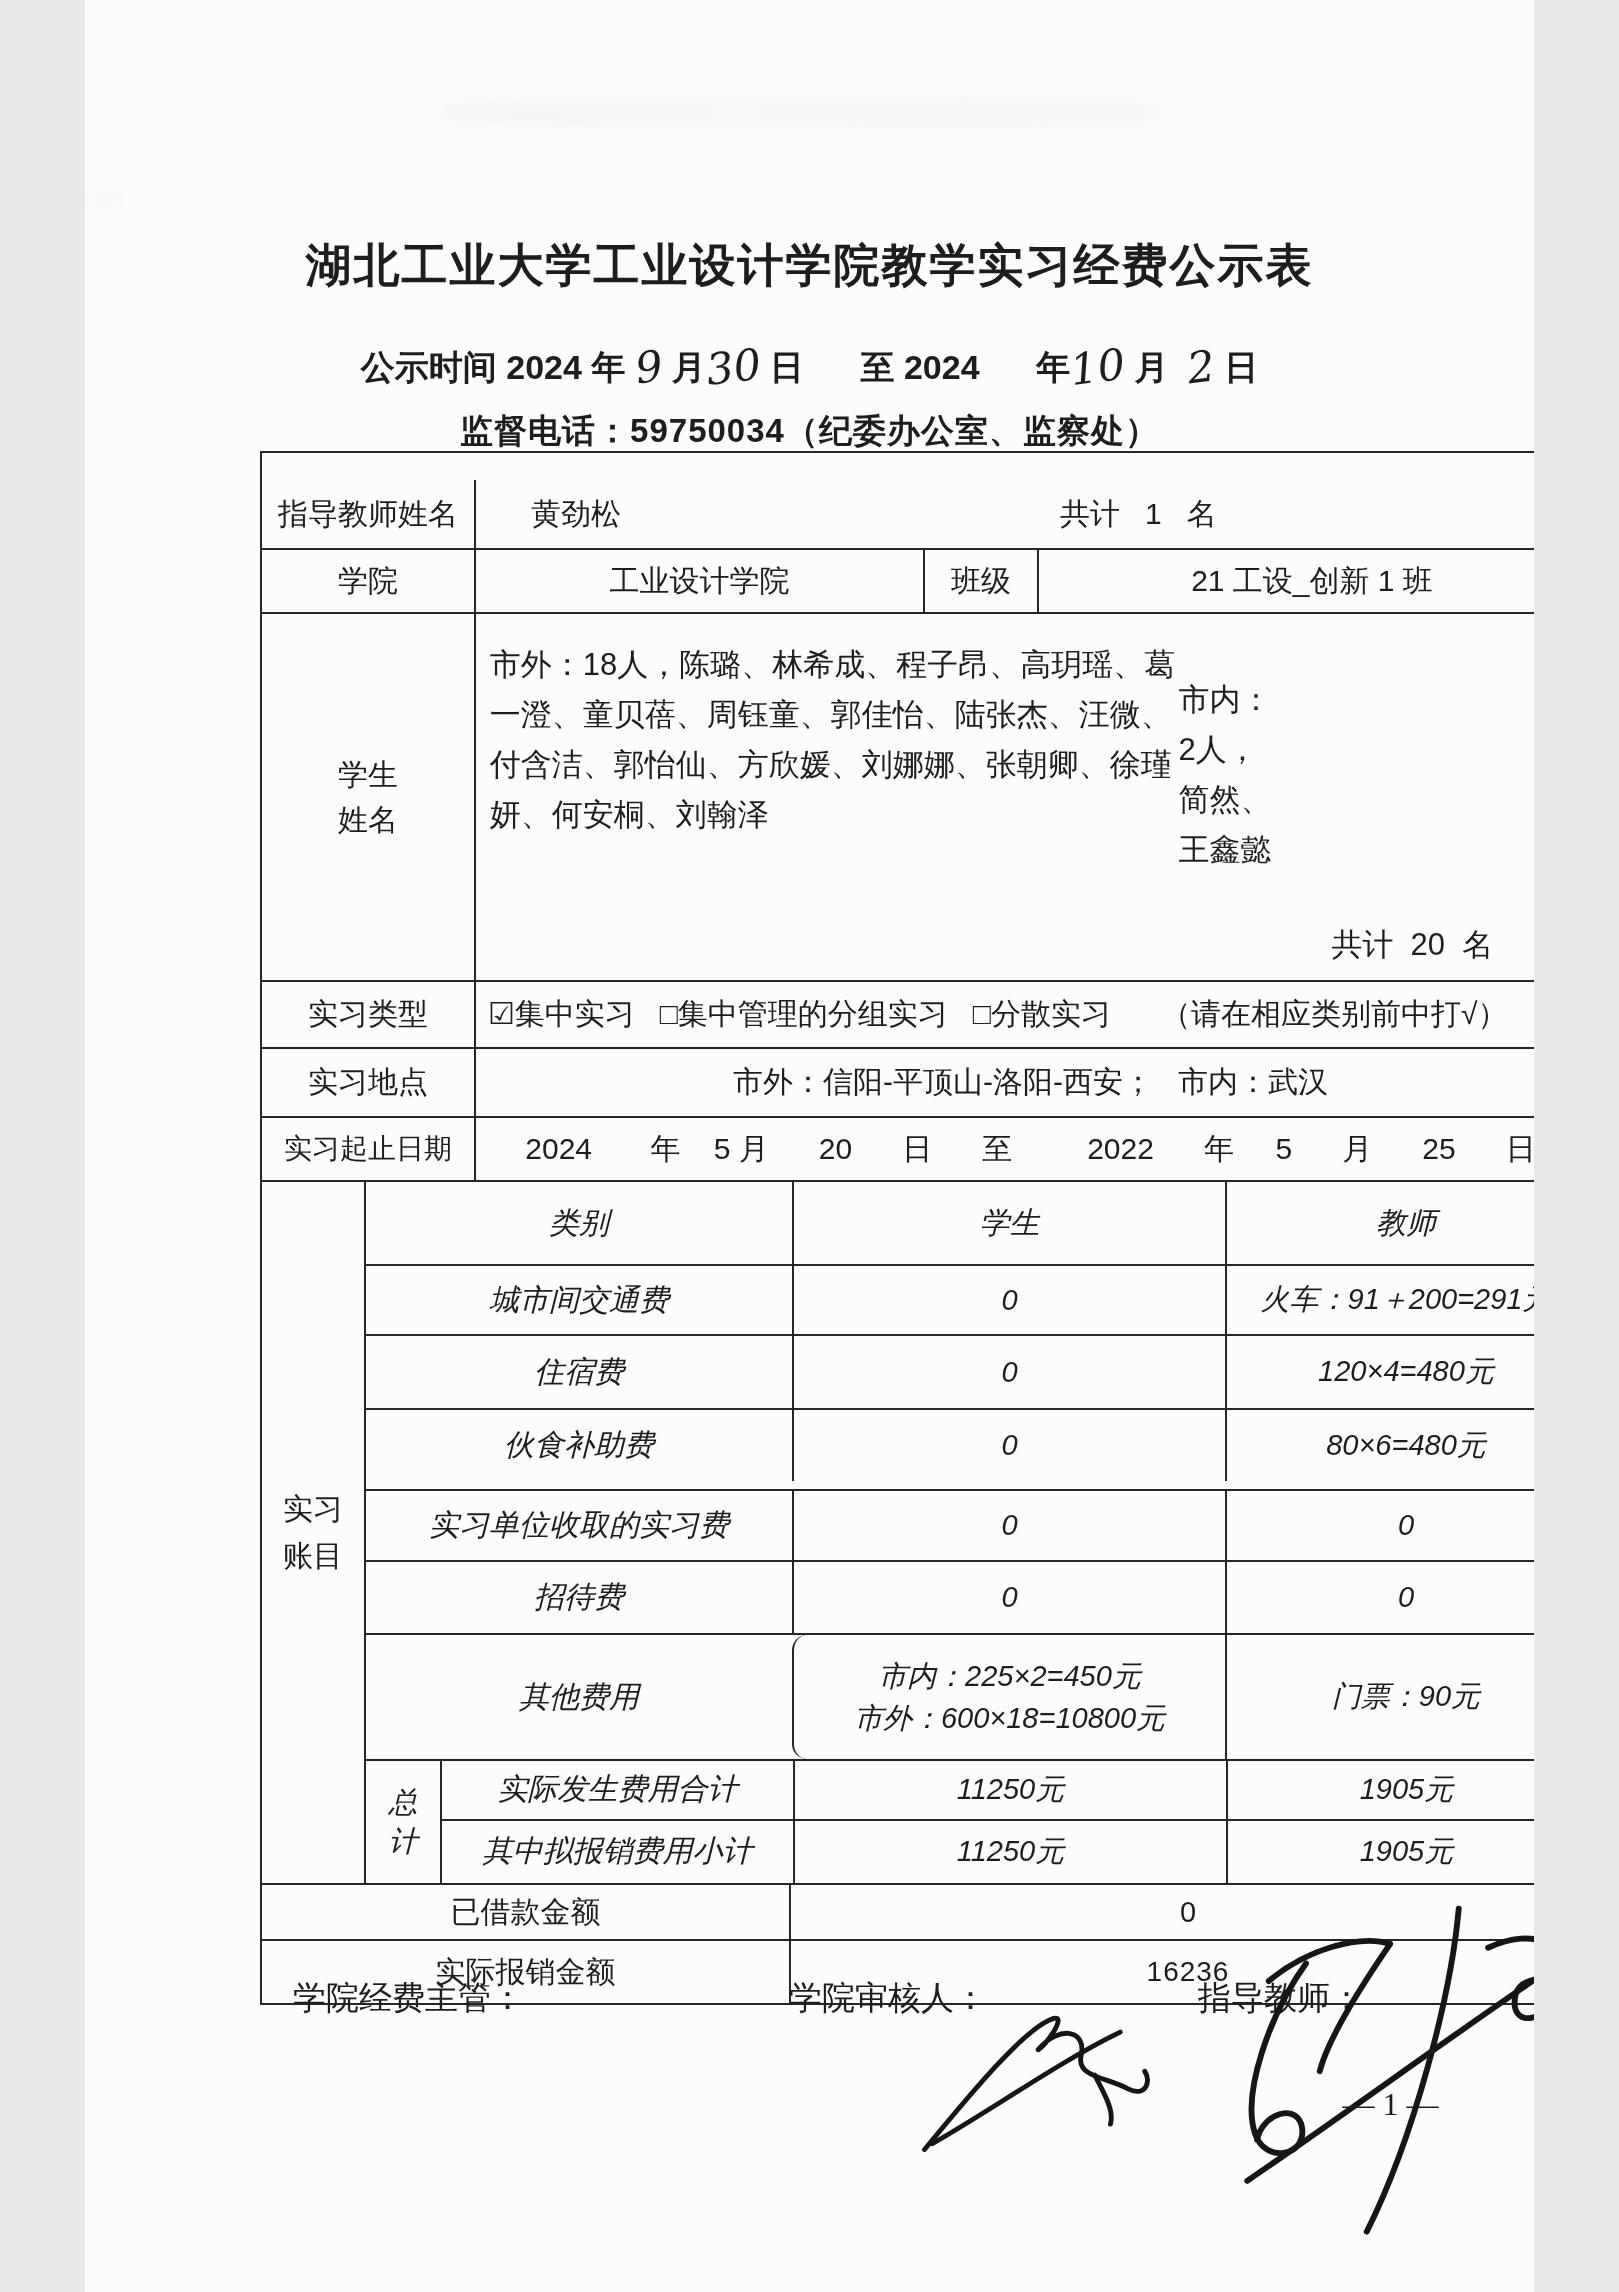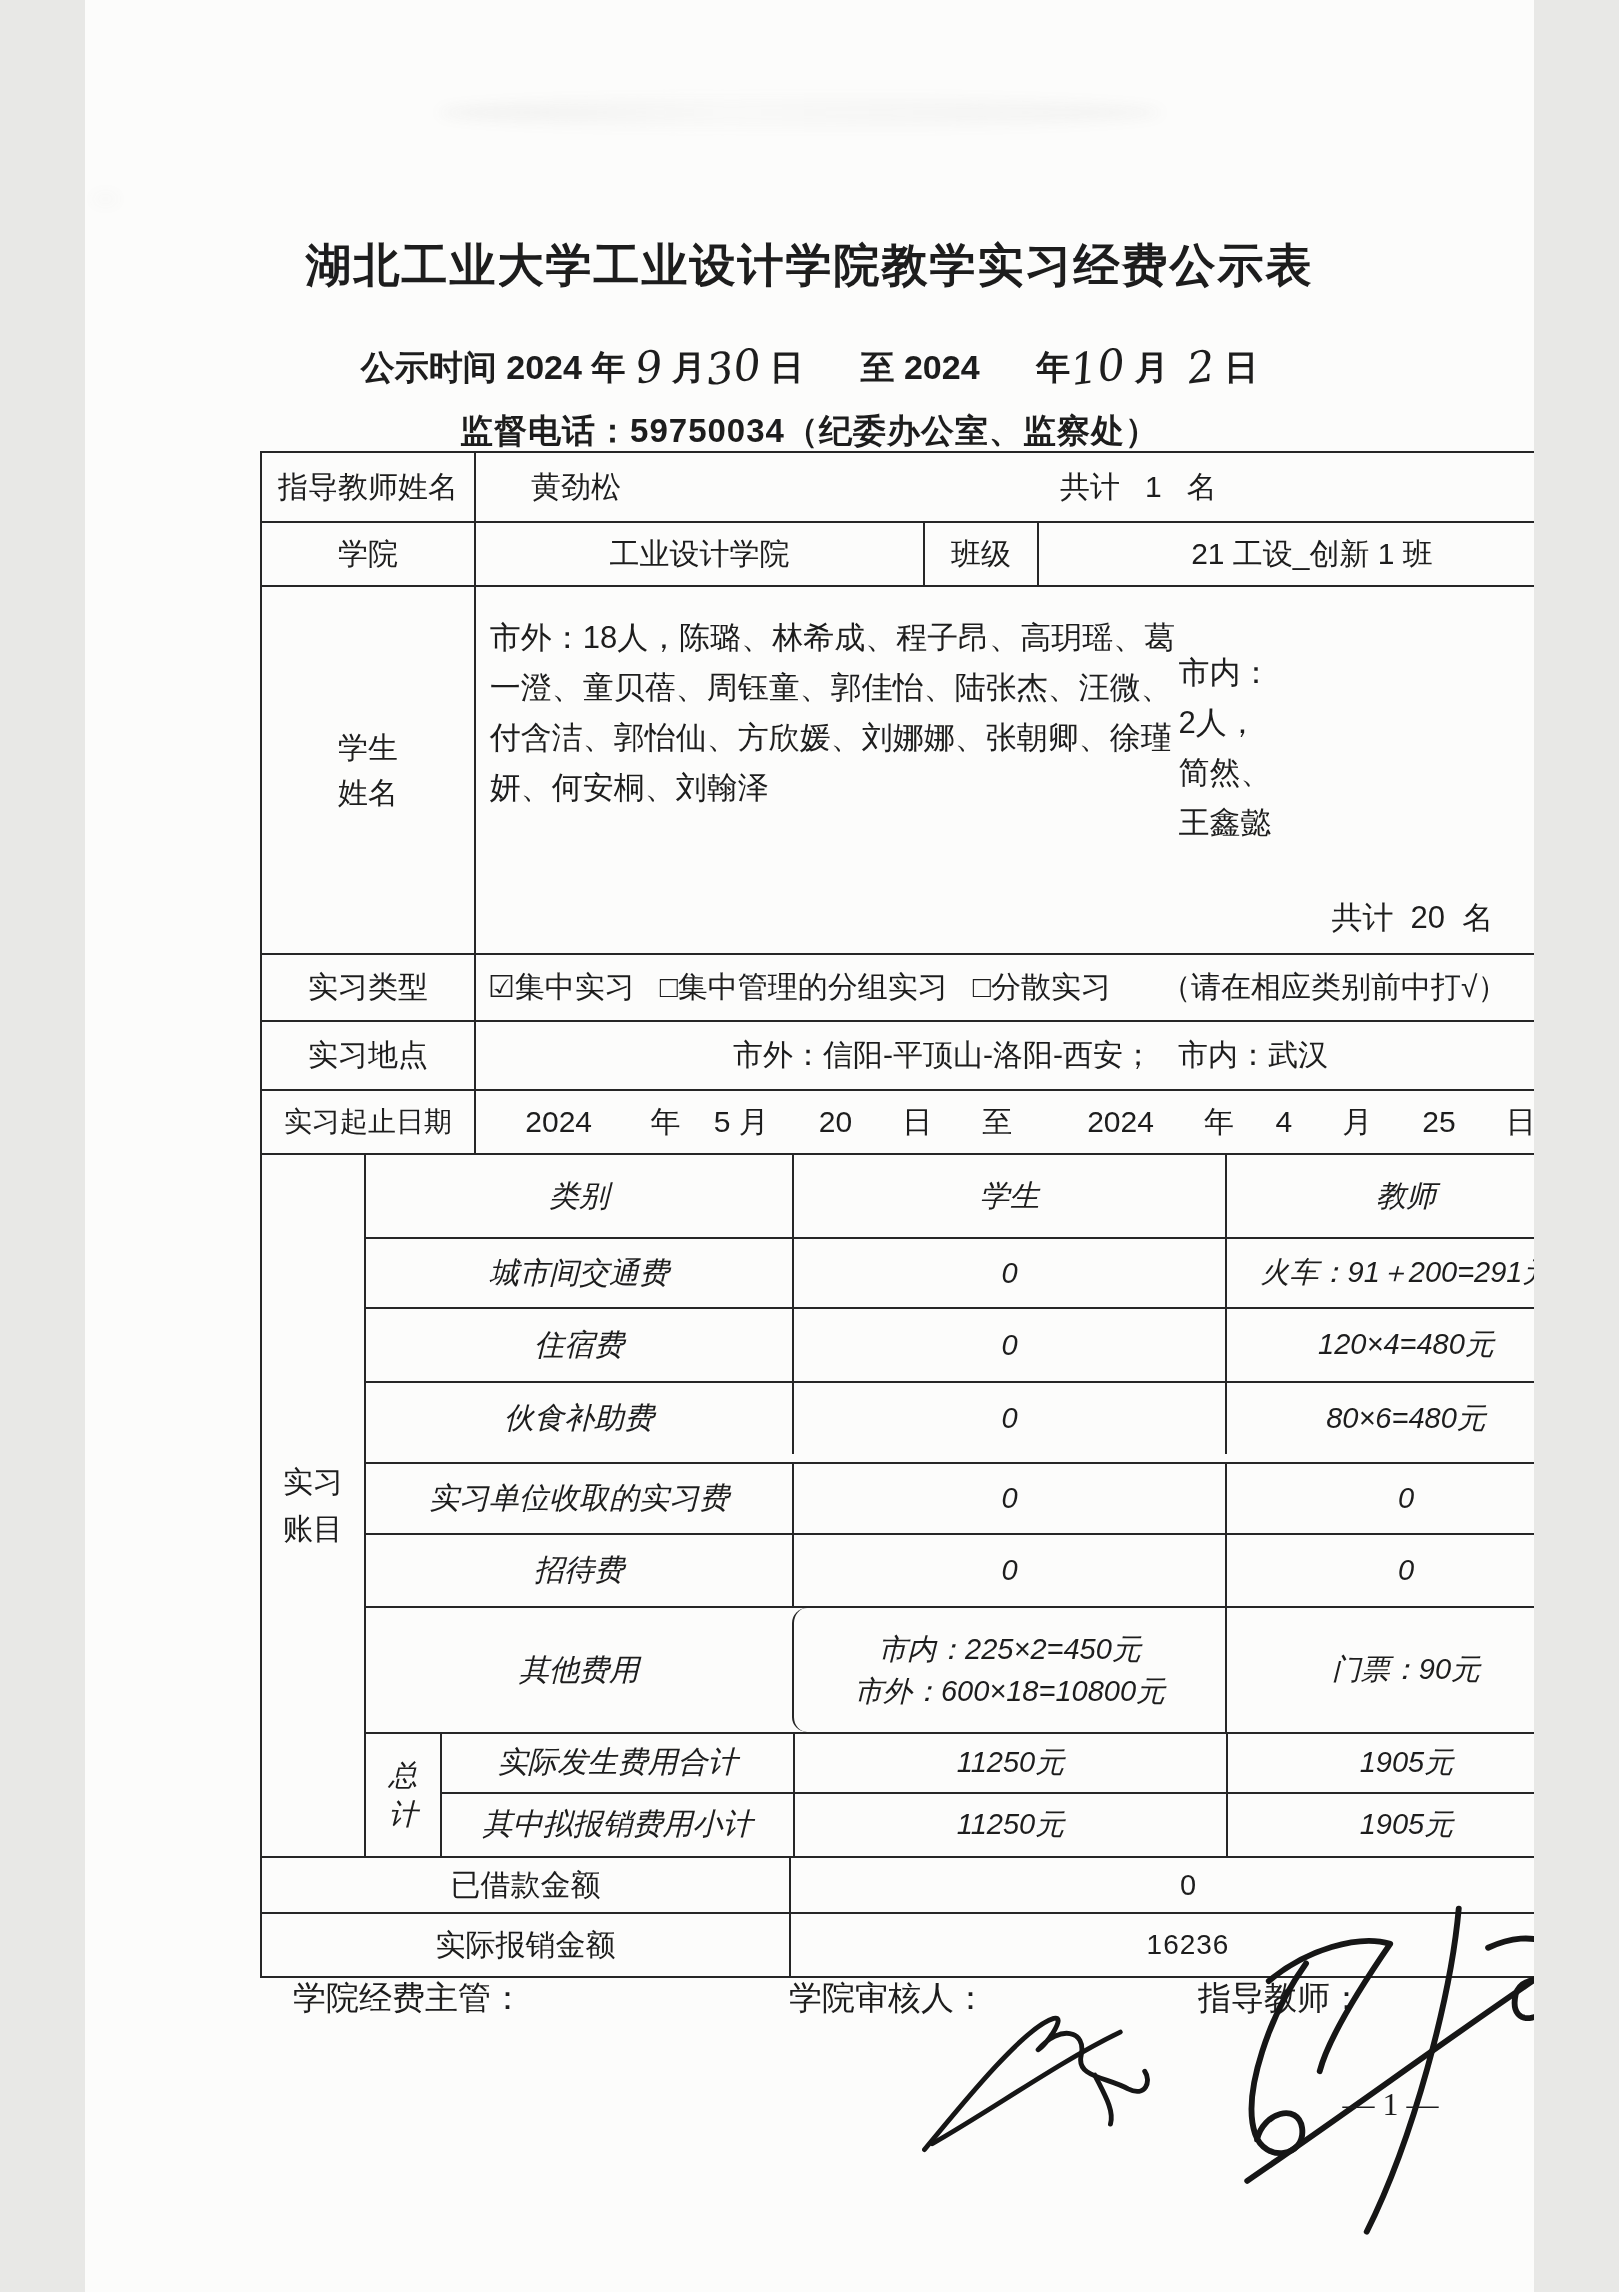--- a/index.html
+++ b/index.html
@@ -42,7 +42,7 @@
   .w-label { width:212px; flex:none; }
   .grow { flex:1; }
   
-  .r1 { height:68px; }
+  .r1 { height:68px;margin-top:27px; }
   .r1 .value-wrap { position:relative; justify-content:flex-start; }
   .r1 .teacher-name { position:absolute; left:55px; }
   .r1 .teacher-count { position:absolute; left:584px; }

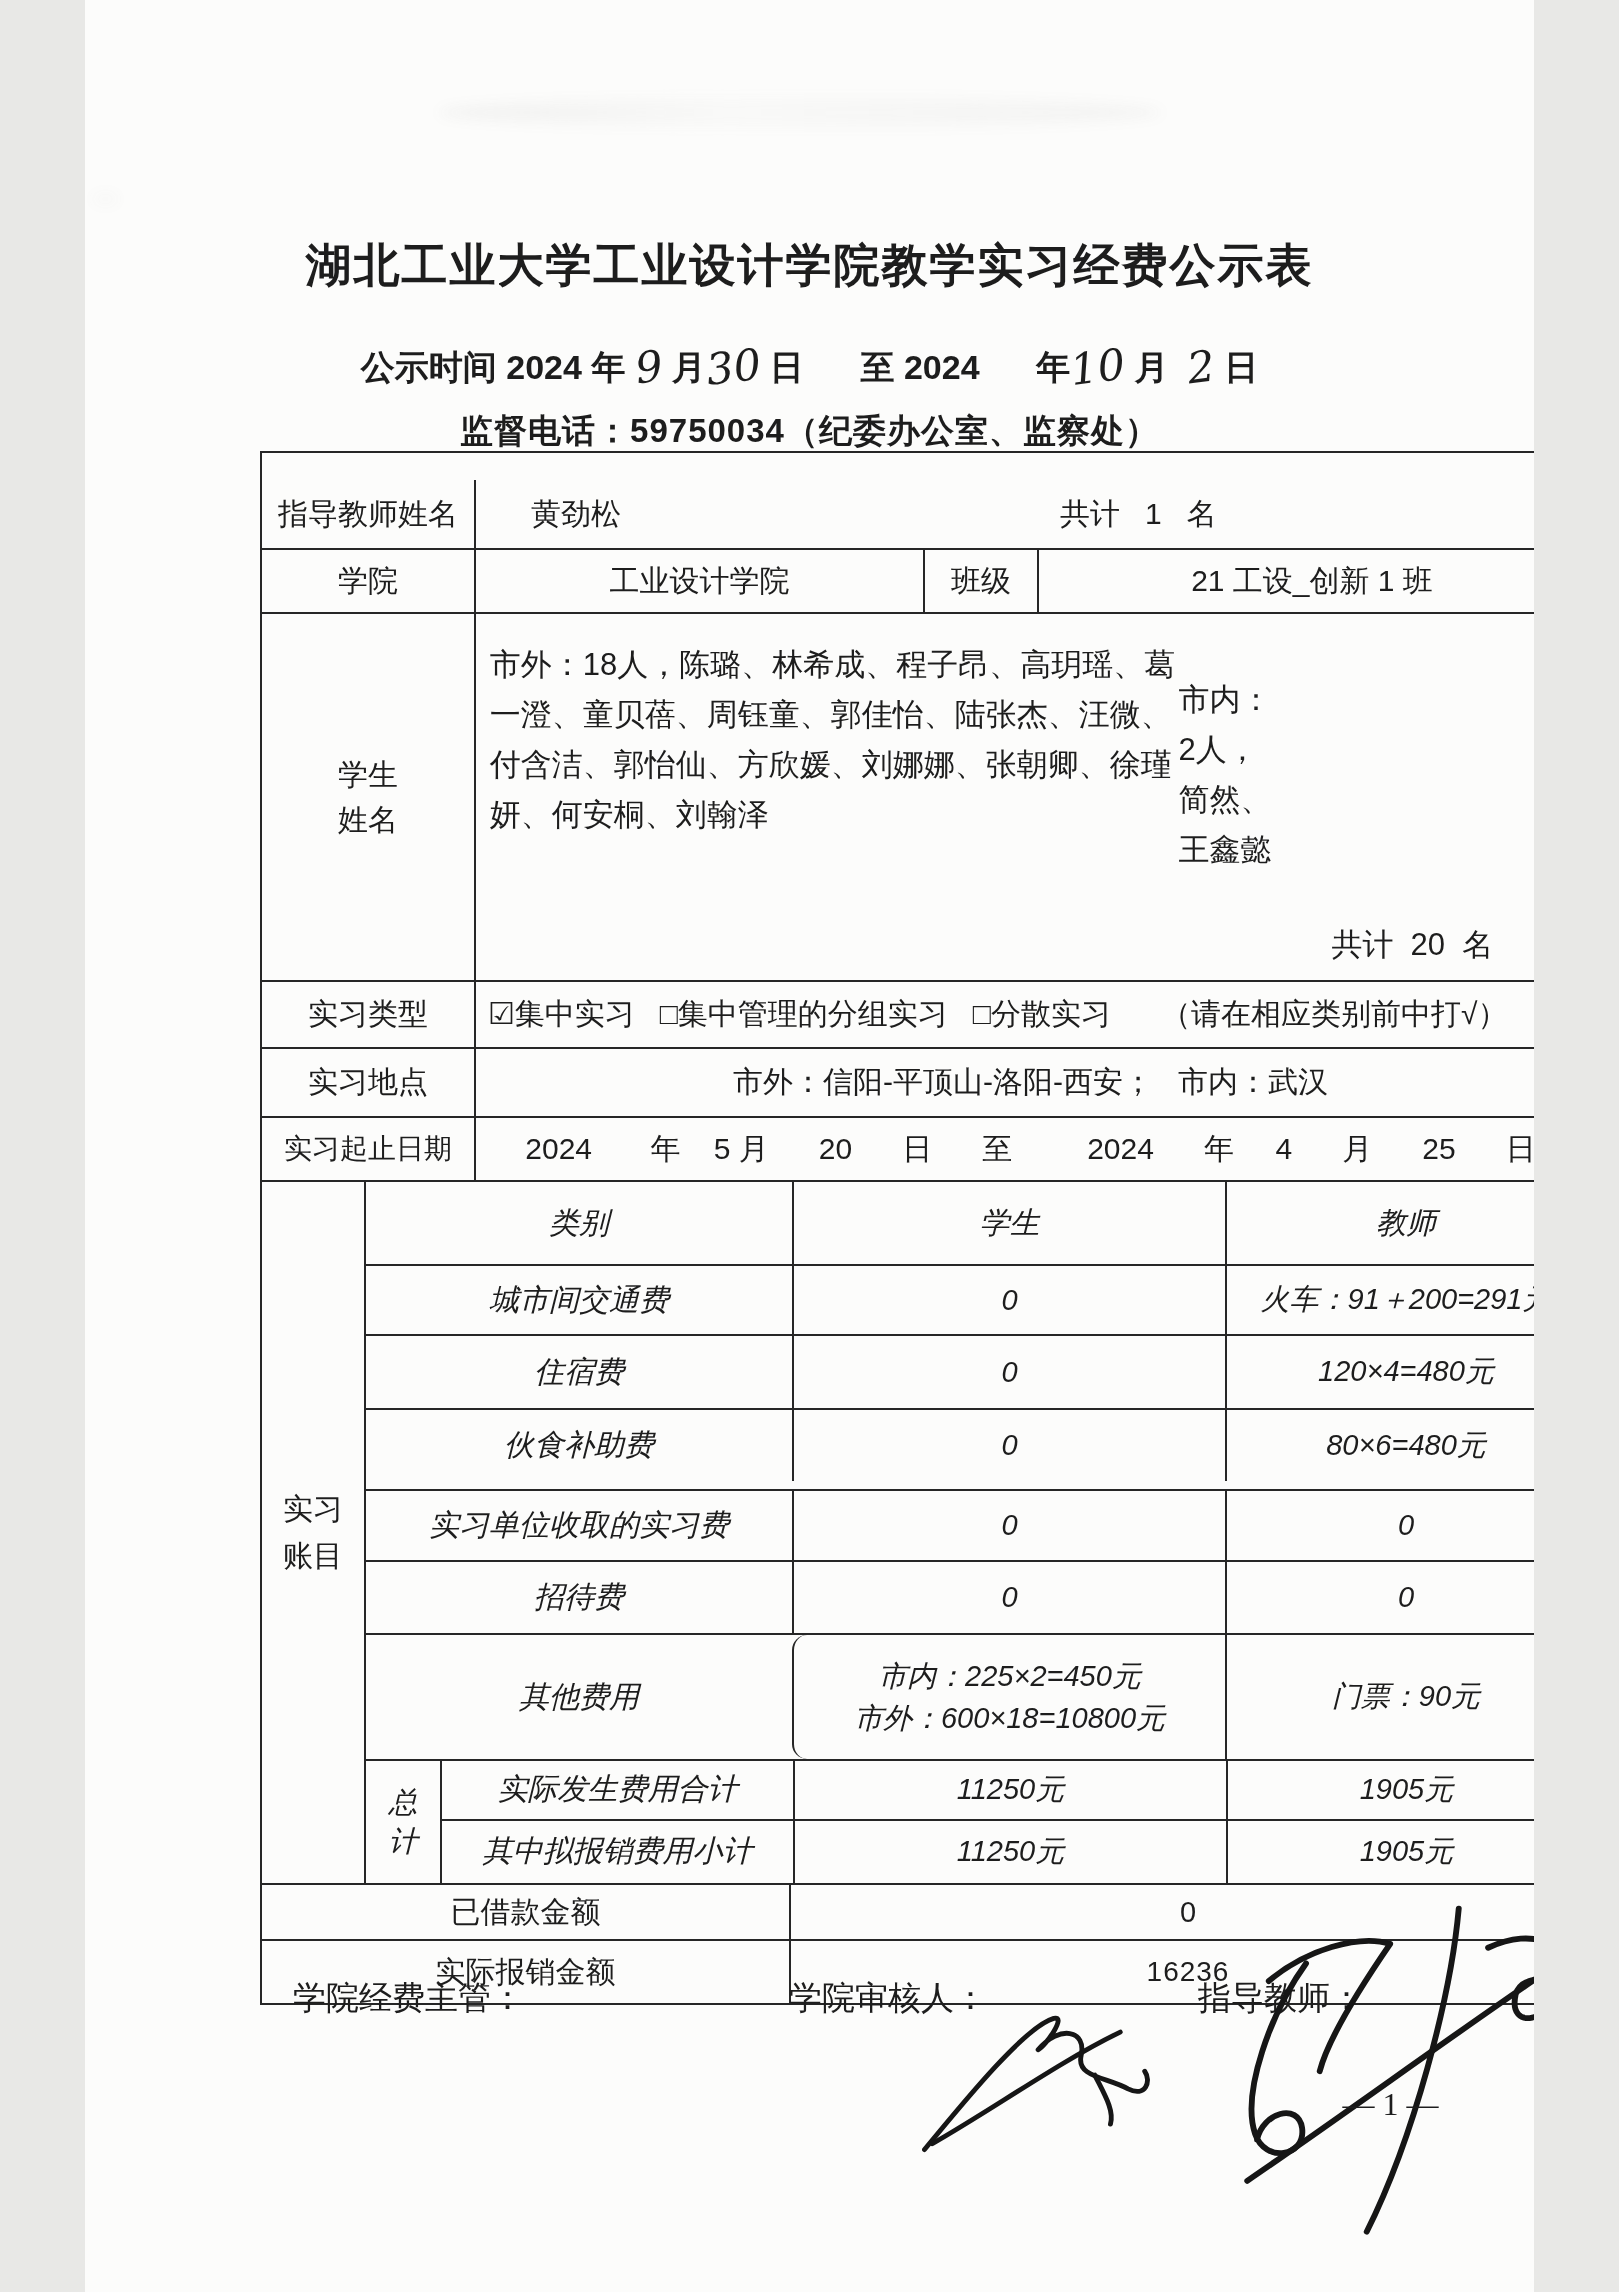--- a/index.html
+++ b/index.html
@@ -147,7 +147,7 @@
 
     <div class="trow r6">
       <div class="cell w-label lab">实习起止日期</div>
-      <div class="cell grow pre">2024       年    5 月      20      日      至         2024      年     4      月      25      日</div>
+      <div class="cell grow pre">2024       年    5 月      20      日      至         2022      年     5      月      25      日</div>
     </div>
 
     <div class="trow acct">

